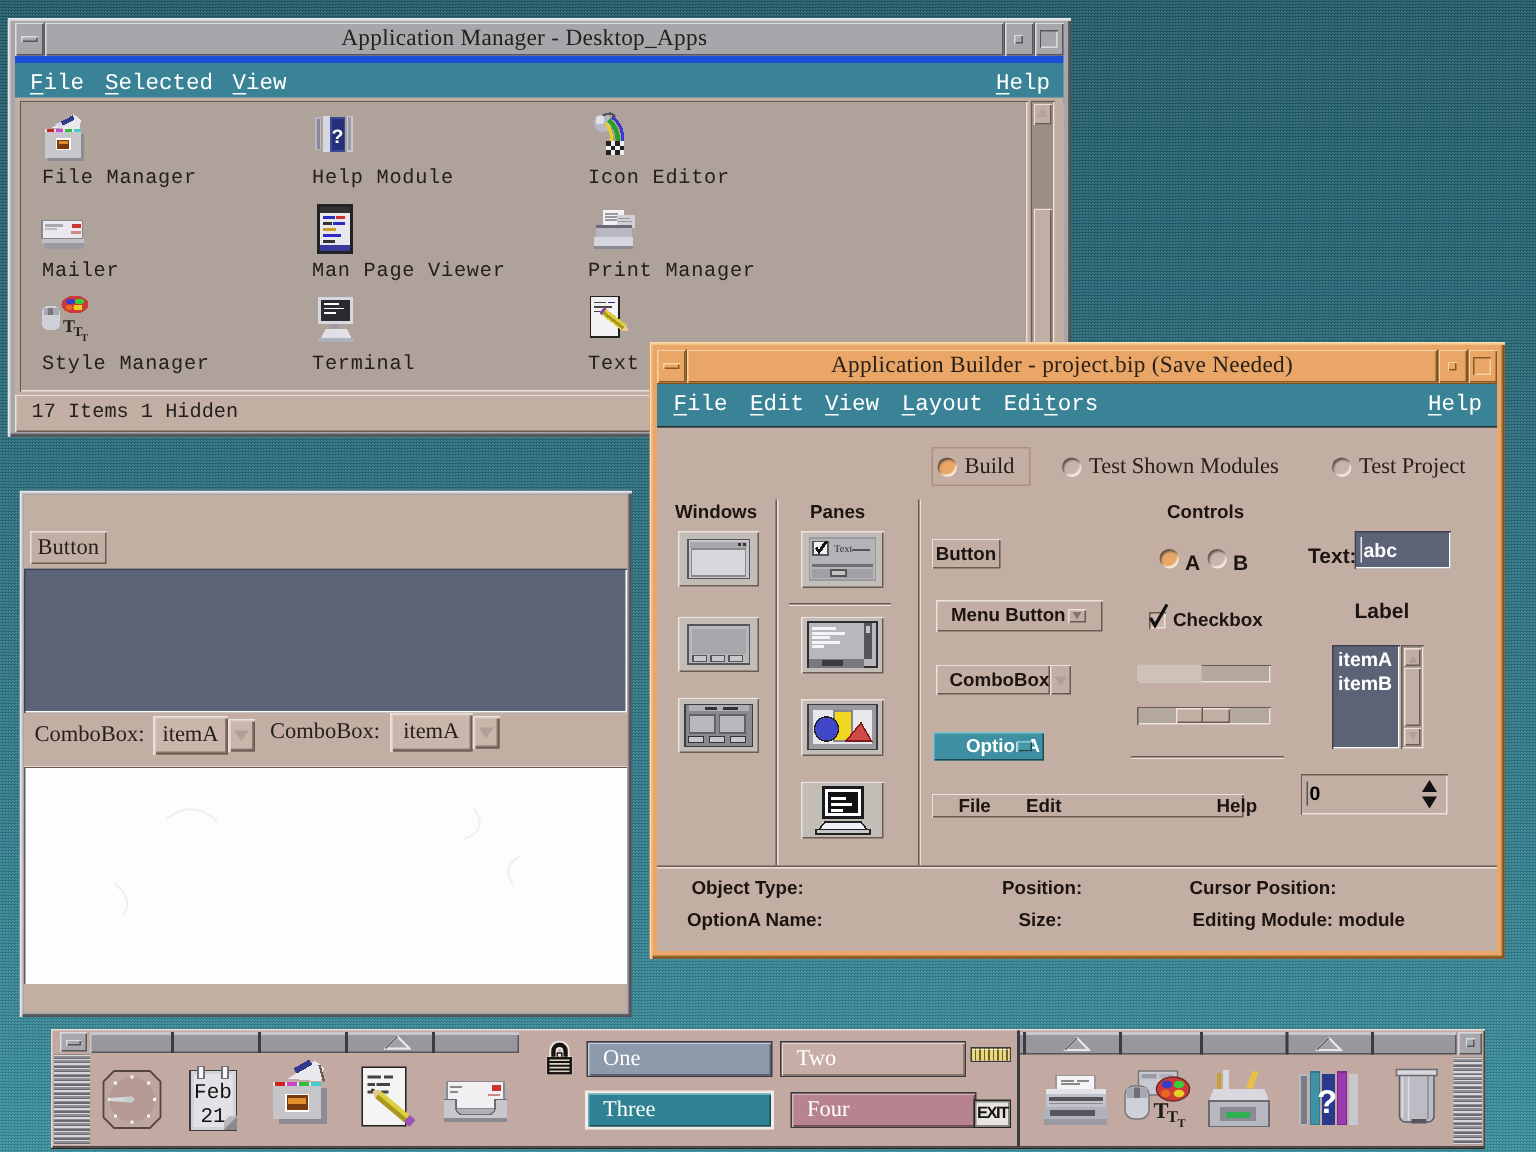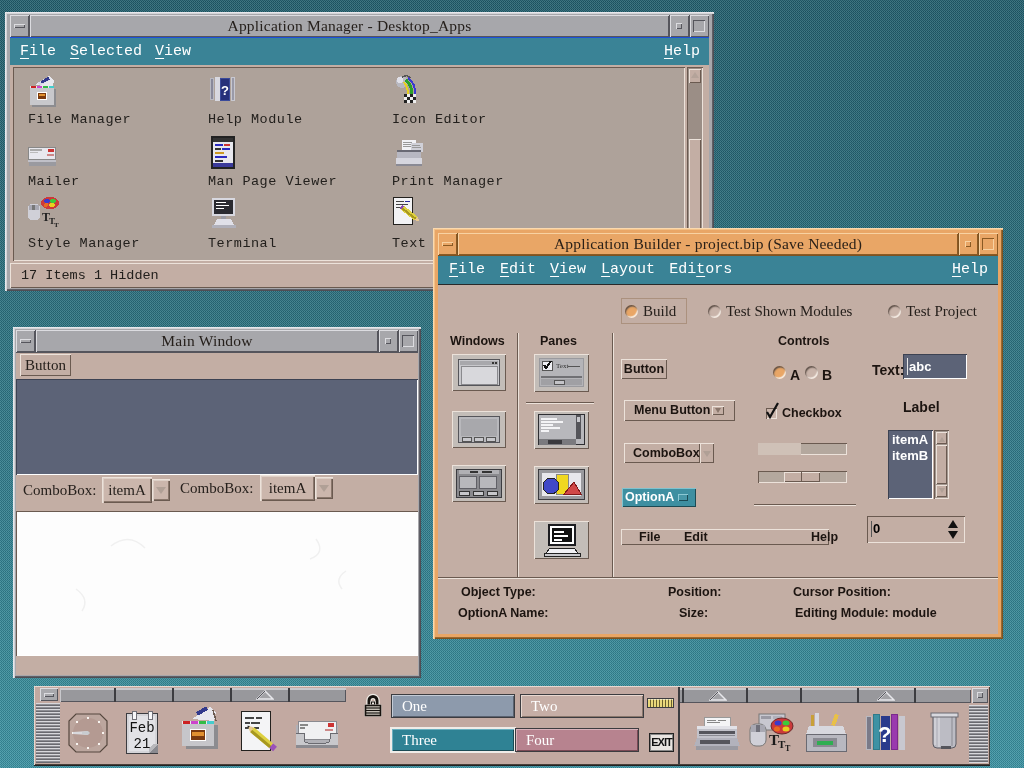--- a/index.html
+++ b/index.html
@@ -44,7 +44,7 @@
 <div class="abs gfrm" id="mgr">
  <div class="inner">
 
-  <div class="tbar" style="border-bottom:1px solid #1d4ed8;background:#a7a7ab">
+  <div class="tbar" style="border-bottom:5px solid #1d4ed8;background:#a7a7ab">
     <div class="tbtn gup" style="border-right:1px solid #55555c">
           <div class="abs" style="left:4px;top:9px;width:11px;height:4px;background:#a7a7ab;box-shadow:inset 1px 1px 0 #dcdce0,inset -1px -1px 0 #55555c"></div>
         </div>

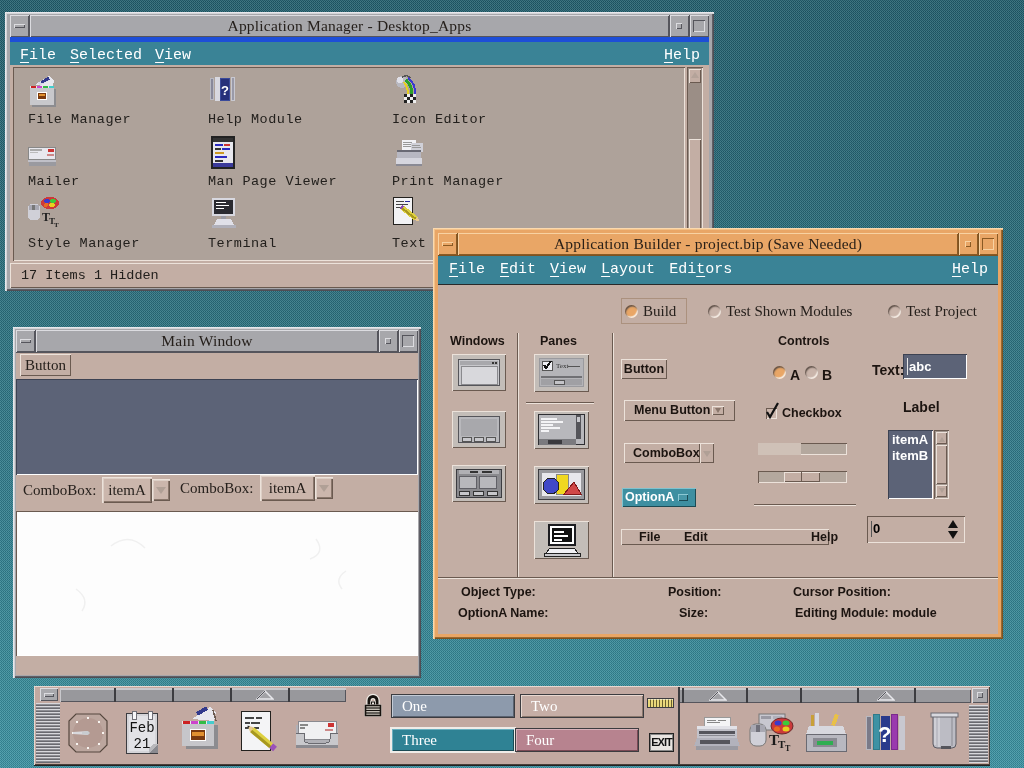--- a/index.html
+++ b/index.html
@@ -215,18 +215,6 @@
 
 <div class="abs gfrm" id="mwin">
  <div class="abs" style="left:3px;top:3px;right:3px;bottom:3px;background:#c3aea4">
-  <div class="tbar" style="border-bottom:1px solid #55555c;background:#a7a7ab">
-    <div class="tbtn gup" style="border-right:1px solid #55555c">
-          <div class="abs" style="left:4px;top:9px;width:11px;height:4px;background:#a7a7ab;box-shadow:inset 1px 1px 0 #dcdce0,inset -1px -1px 0 #55555c"></div>
-        </div>
-    <div class="ttxt gup">Main Window</div>
-    <div class="tbtn gup" style="border-left:1px solid #55555c">
-          <div class="abs" style="left:6px;top:8px;width:6px;height:6px;background:#a7a7ab;box-shadow:inset 1px 1px 0 #dcdce0,inset -1px -1px 0 #55555c"></div>
-        </div>
-    <div class="tbtn gup" style="border-left:1px solid #55555c">
-          <div class="abs" style="left:3px;top:5px;width:12px;height:12px;background:#a7a7ab;box-shadow:inset 1px 1px 0 #55555c,inset -1px -1px 0 #dcdce0"></div>
-        </div>
-  </div>
 
   <div class="abs tup1 serif" style="left:4px;top:24px;width:51px;height:22px;text-align:center;line-height:22px">Button</div>
 

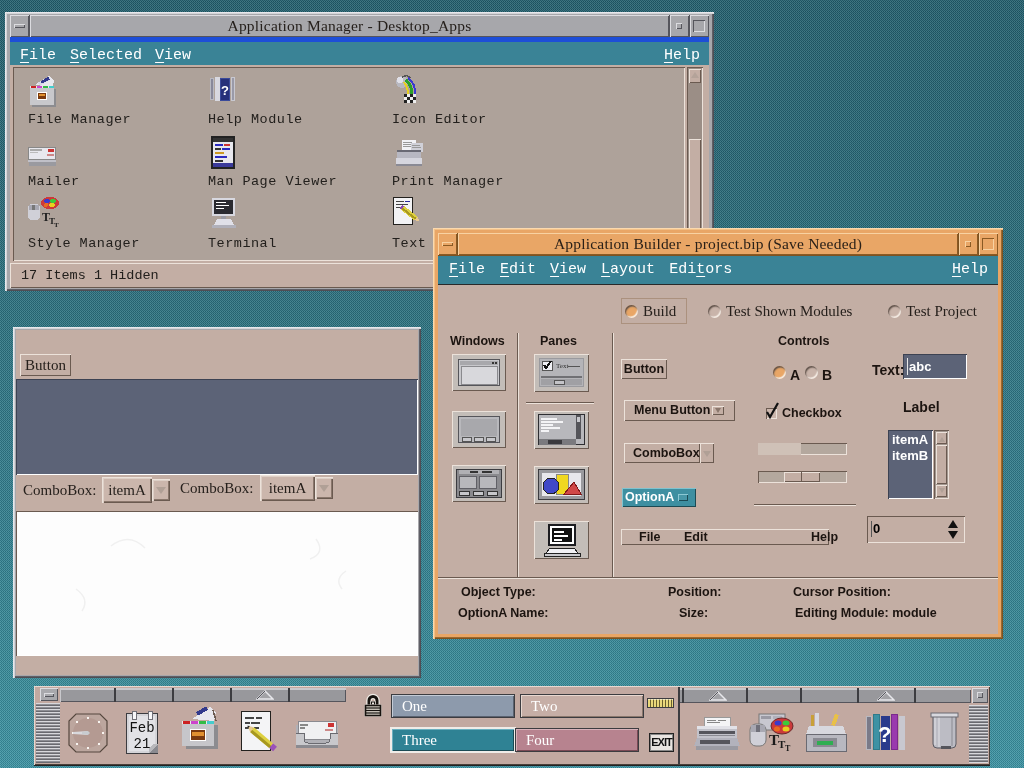--- a/index.html
+++ b/index.html
@@ -378,7 +378,7 @@
     <div class="abs tup1" style="left:262px;top:110px;width:14px;height:20px">
           <div style="width:0;height:0;border:4px solid transparent;border-top:6px solid #b0a096;margin:8px auto 0"></div>
         </div>
-    <div class="abs blab" style="left:184px;top:155px;width:74px;height:19px;line-height:19px;padding-left:3px;background:#3e8fa1;color:#fff;box-shadow:inset 1px 1px 0 #7fc3cf,inset -1px -1px 0 #1c4a54;box-sizing:border-box">OptionA<span class="abs" style="left:56px;top:6px;width:10px;height:7px;background:#4897a8;box-shadow:inset 1px 1px 0 #8cc8d4,inset -1px -1px 0 #1c4a54"></span></div>
+    <div class="abs blab" style="left:184px;top:155px;width:74px;height:19px;line-height:19px;padding-left:22px;background:#3e8fa1;color:#fff;box-shadow:inset 1px 1px 0 #7fc3cf,inset -1px -1px 0 #1c4a54;box-sizing:border-box">OptionA<span class="abs" style="left:56px;top:6px;width:10px;height:7px;background:#4897a8;box-shadow:inset 1px 1px 0 #8cc8d4,inset -1px -1px 0 #1c4a54"></span></div>
     <div class="abs blab" style="left:183px;top:196px;width:208px;height:16px;line-height:16px;box-shadow:inset 1px 1px 0 #ece2da,inset -1px -1px 0 #6a5a50">
           <span class="abs" style="left:18px">File</span>
           <span class="abs" style="left:63px">Edit</span>

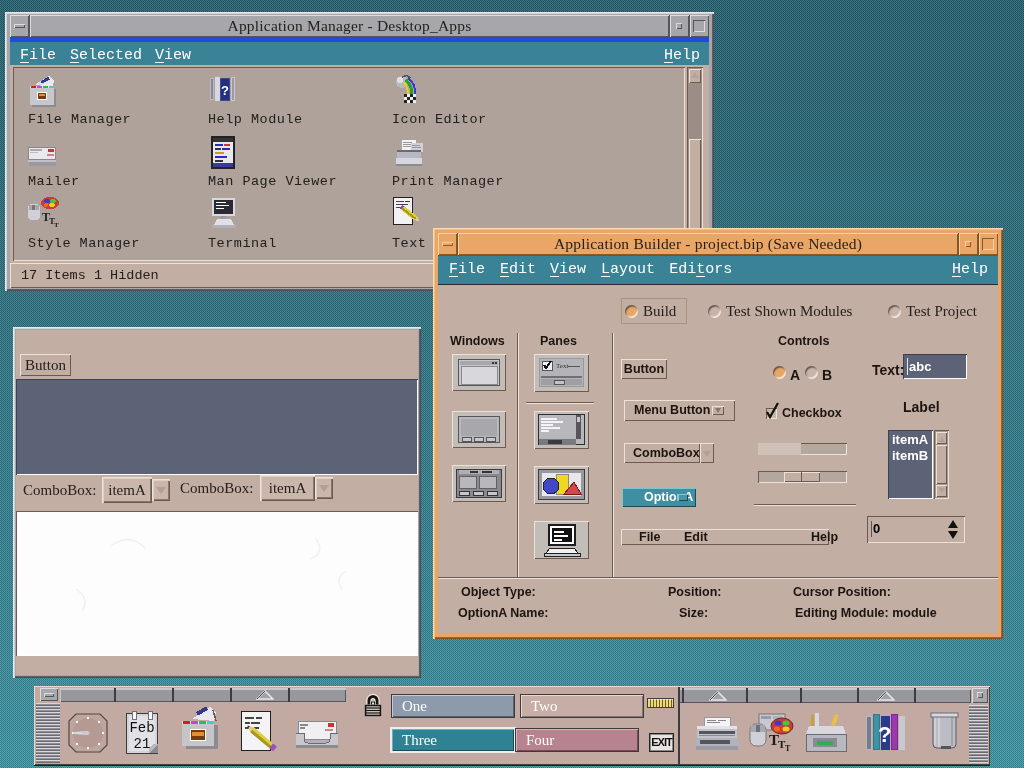--- a/index.html
+++ b/index.html
@@ -499,7 +499,7 @@
   <div class="wbtn" style="left:358px;top:9px;width:122px;background:#8d9aac;box-shadow:0 0 0 1px #3c3c40,inset 1px 1px 0 #c3cbd6,inset -1px -1px 0 #5a6270">One</div>
   <div class="wbtn" style="left:487px;top:9px;width:122px;background:#c6aea6;box-shadow:0 0 0 1px #3c3c40,inset 1px 1px 0 #e8d8d0,inset -1px -1px 0 #8a776c">Two</div>
   <div class="wbtn" style="left:358px;top:43px;width:122px;background:#2f8294;box-shadow:0 0 0 2px #f0ece8,inset 1px 1px 0 #6ab0c0,inset -1px -1px 0 #1a4a54">Three</div>
-  <div class="wbtn" style="left:482px;top:43px;width:122px;background:#b7838f;box-shadow:0 0 0 1px #3c3c40,inset 1px 1px 0 #d8b2ba,inset -1px -1px 0 #7a4a55">Four</div>
+  <div class="wbtn" style="left:494px;top:43px;width:122px;background:#b7838f;box-shadow:0 0 0 1px #3c3c40,inset 1px 1px 0 #d8b2ba,inset -1px -1px 0 #7a4a55">Four</div>
 
   <div class="abs" style="left:614px;top:13px;width:25px;height:8px;background:repeating-linear-gradient(90deg,#ead87a 0 2px,#6a6030 2px 3px);box-shadow:0 0 0 1px #3c3c40,inset 0 1px 0 rgba(255,255,255,.5)"></div>
   <div class="abs" style="left:616px;top:48px;width:23px;height:17px;background:#e8e4e0;box-shadow:0 0 0 1px #222,inset 0 0 0 1px #888;color:#111;font-size:11px;font-weight:bold;font-family:'Liberation Sans',sans-serif;letter-spacing:-1px;text-align:center;line-height:17px">EXIT</div>

